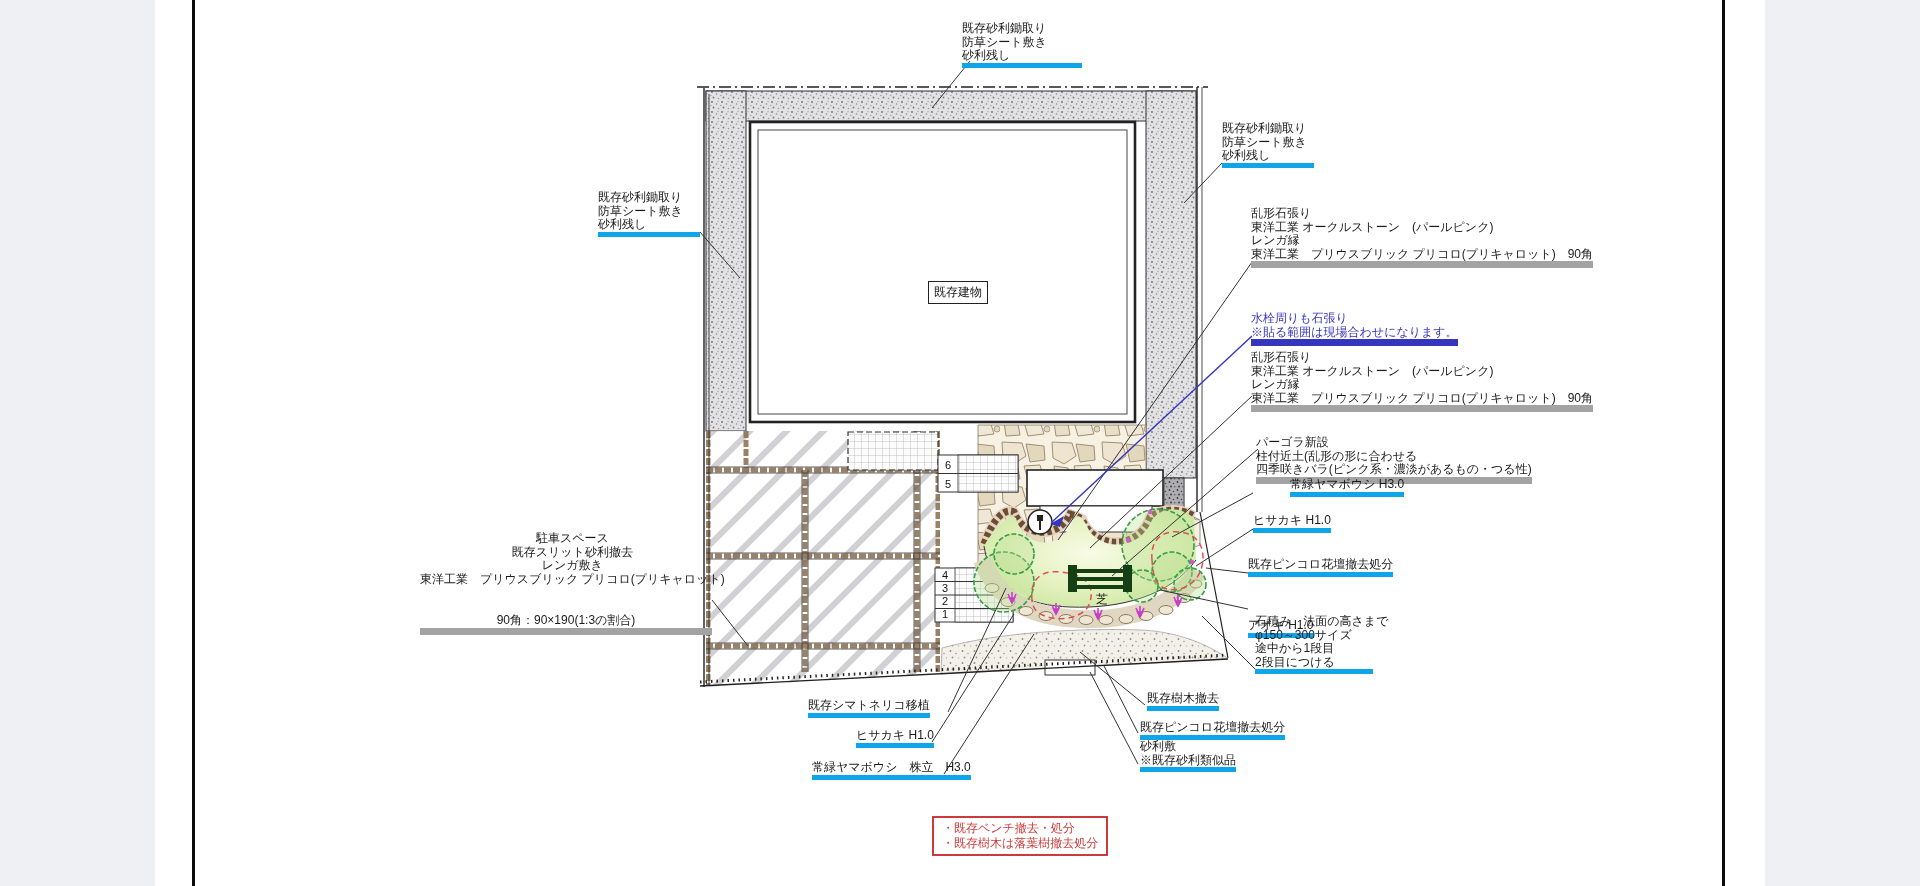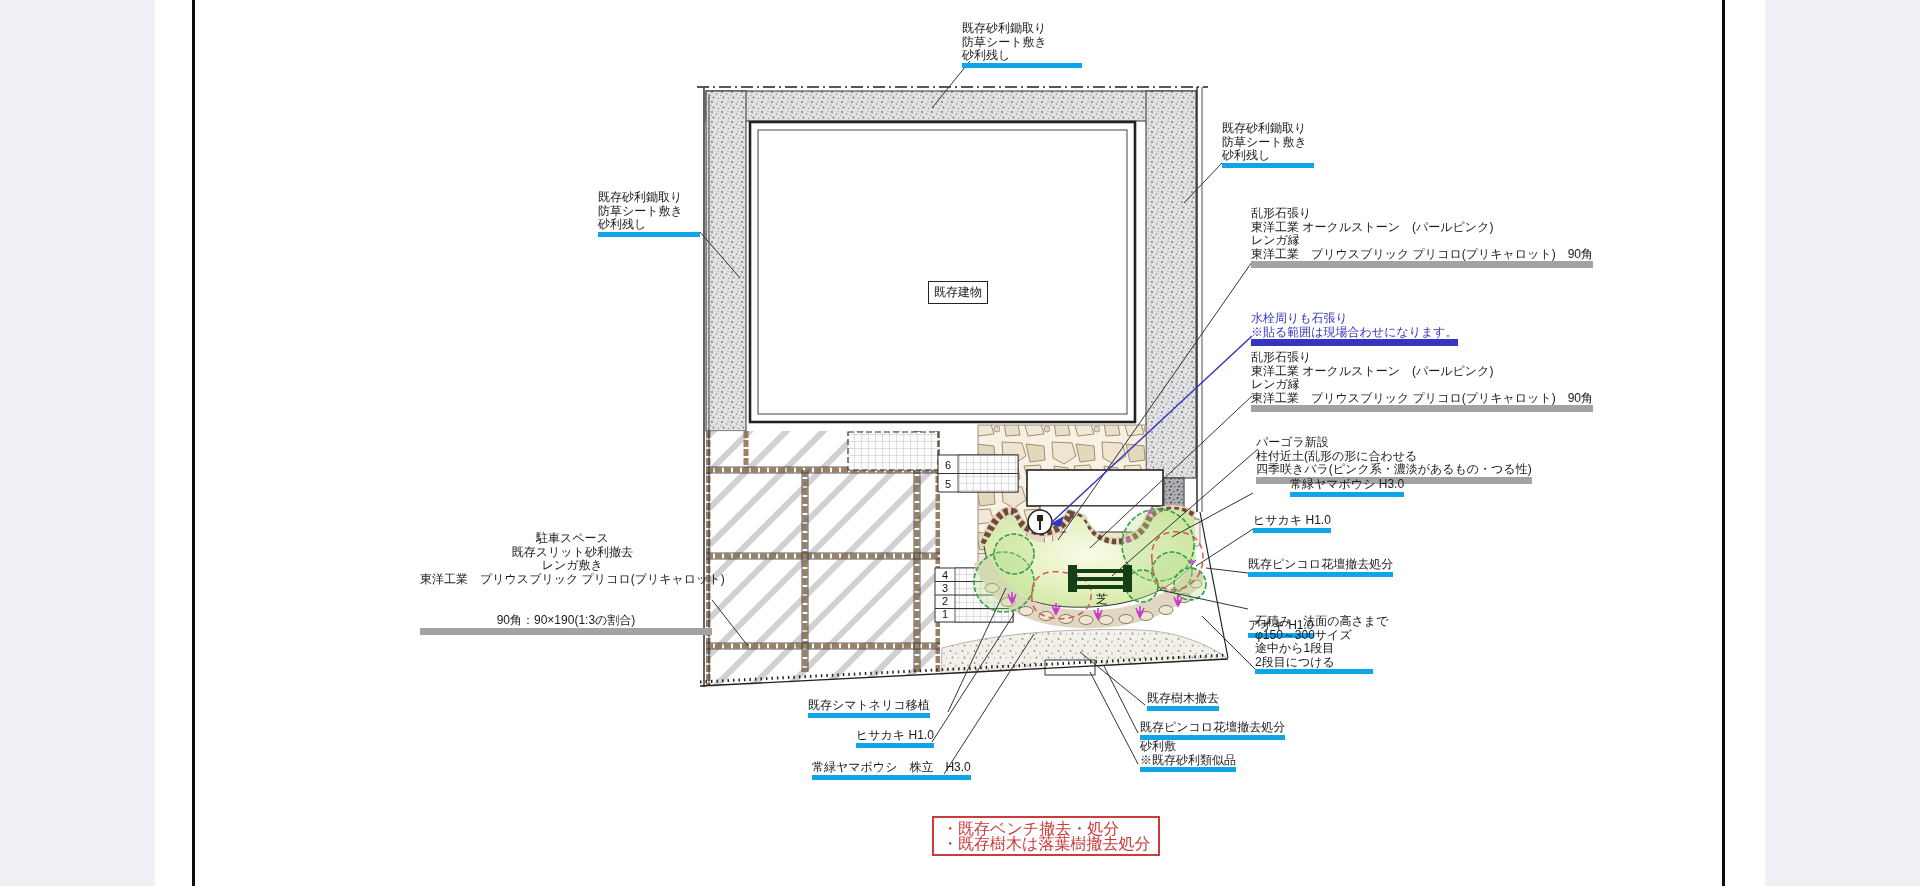--- a/index.html
+++ b/index.html
@@ -21,7 +21,7 @@
     padding:2px 5px;font-size:12px;color:#1a1a1a;z-index:5;}
   #lawn-label{position:absolute;left:1096px;top:591px;font-size:12px;color:#1a1a1a;z-index:5;}
   #note-box{position:absolute;left:932px;top:816px;border:2px solid #cc3b3b;color:#cc3b3b;
-    padding:3px 8px;font-size:16px;line-height:15px;background:#fff;z-index:5;white-space:nowrap;}
+    padding:3px 8px;font-size:12px;line-height:15px;background:#fff;z-index:5;white-space:nowrap;}
 </style>
 </head>
 <body>

